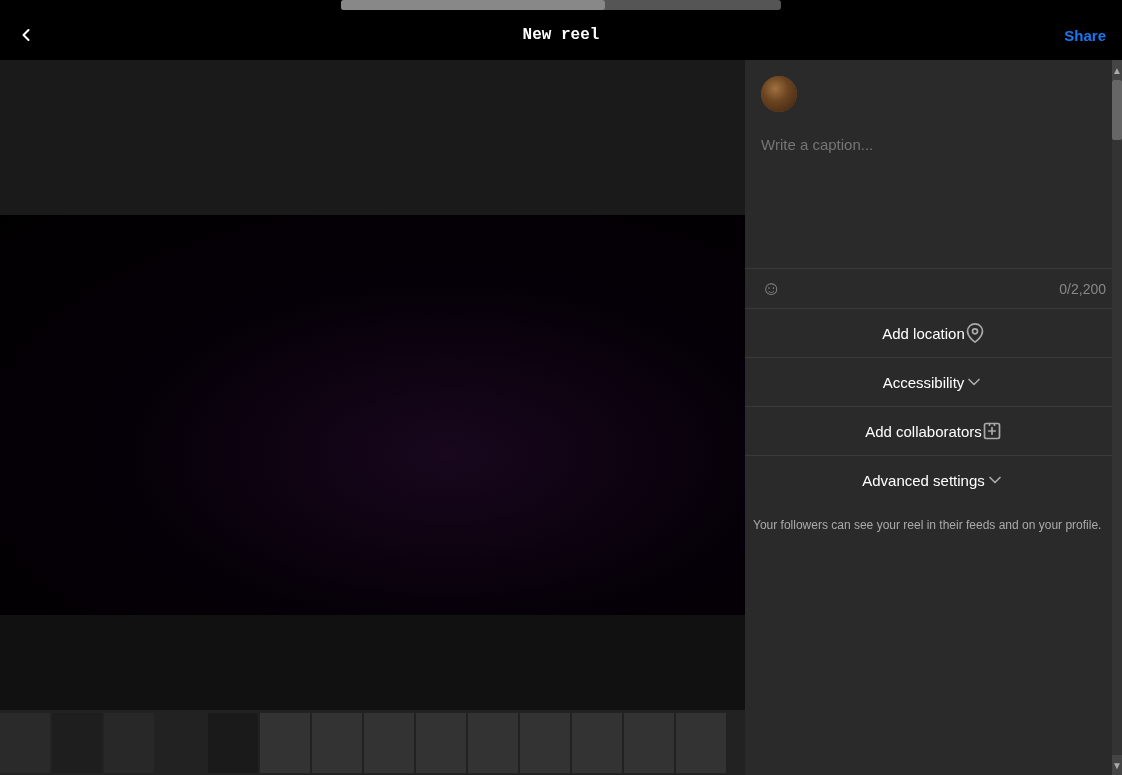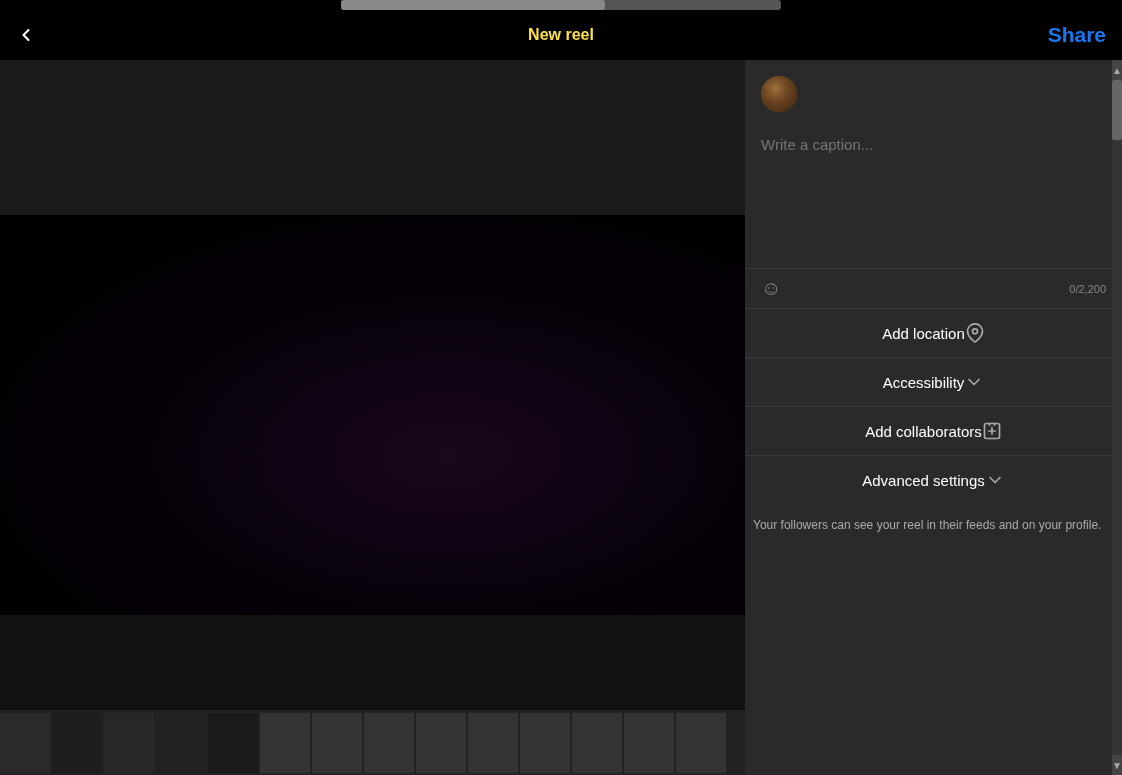--- a/index.html
+++ b/index.html
@@ -58,7 +58,8 @@
     .header-title {
       font-size: 16px;
       font-weight: 600;
-      color: #fde047;
+      color: #ffffff;
+      font-family: Liberation Mono, monospace;
     }
     .header-share {
       position: absolute;

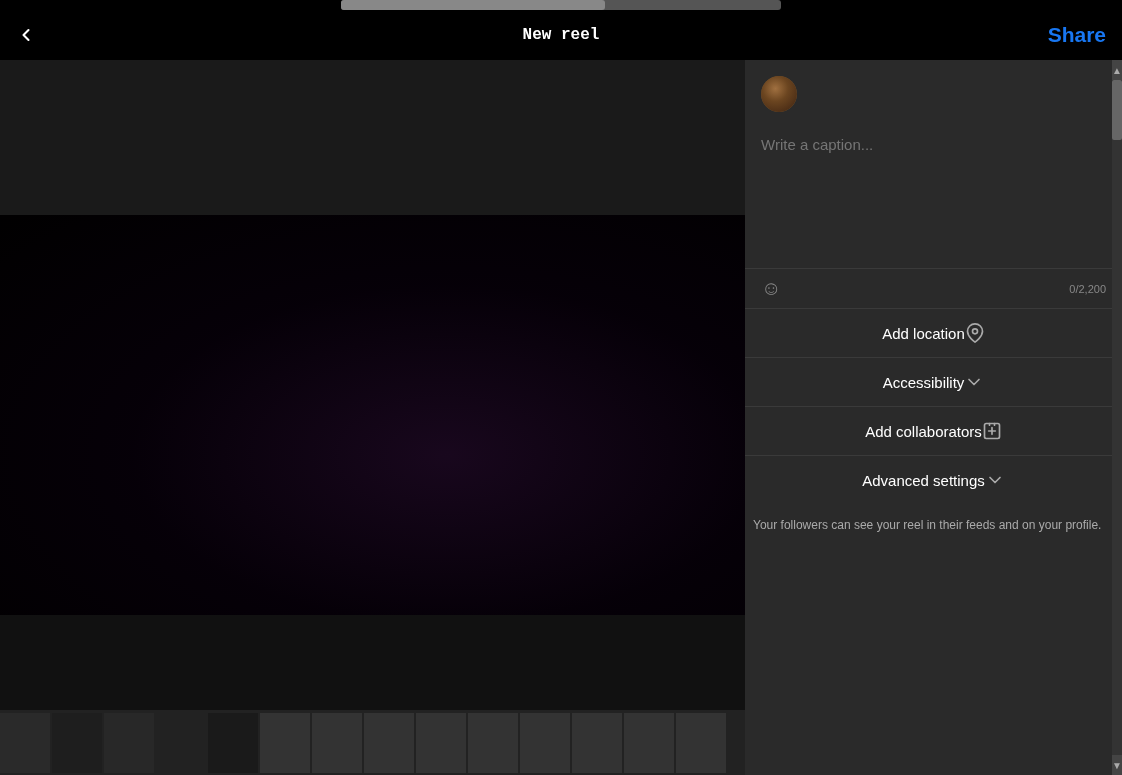--- a/index.html
+++ b/index.html
@@ -64,7 +64,7 @@
     .header-share {
       position: absolute;
       right: 16px;
-      font-size: 21px;
+      font-size: 15px;
       font-weight: 600;
       color: #1877f2;
       cursor: pointer;

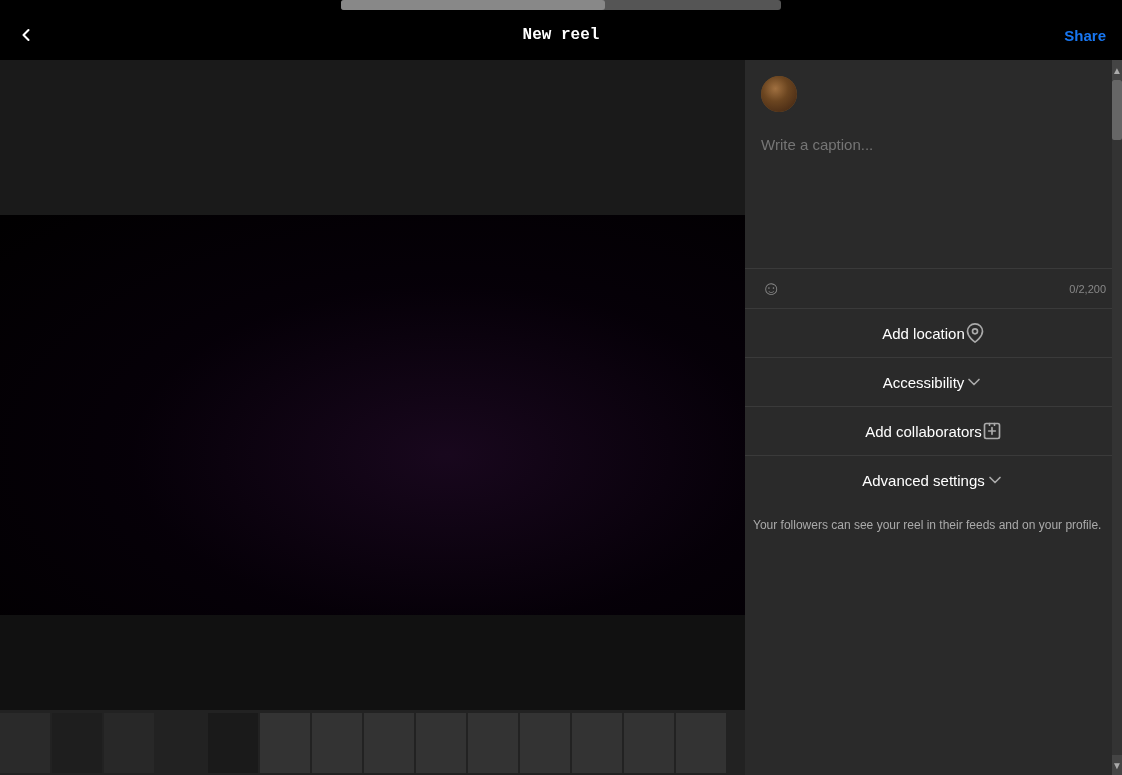--- a/index.html
+++ b/index.html
@@ -199,7 +199,7 @@
       color: #888;
     }
     .char-count {
-      font-size: 11px;
+      font-size: 14px;
       color: #888;
     }
 

